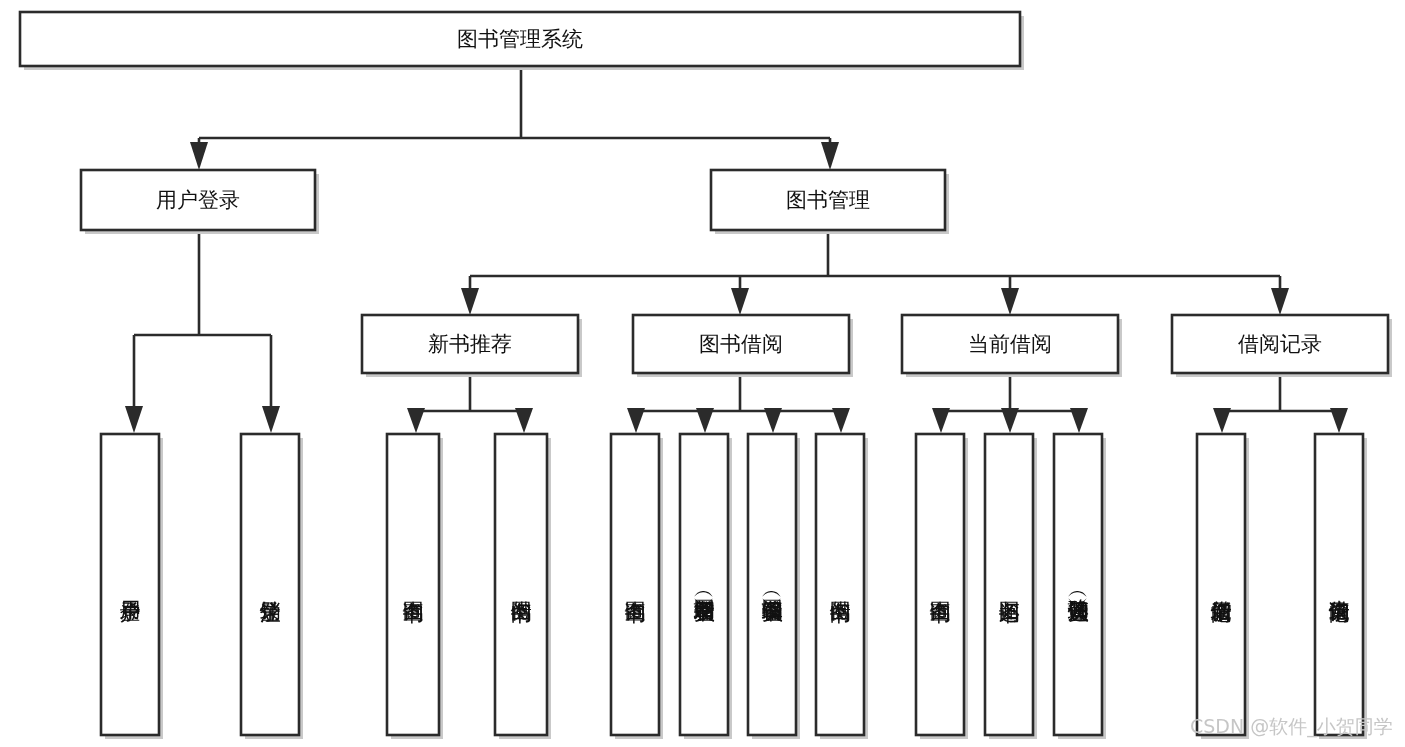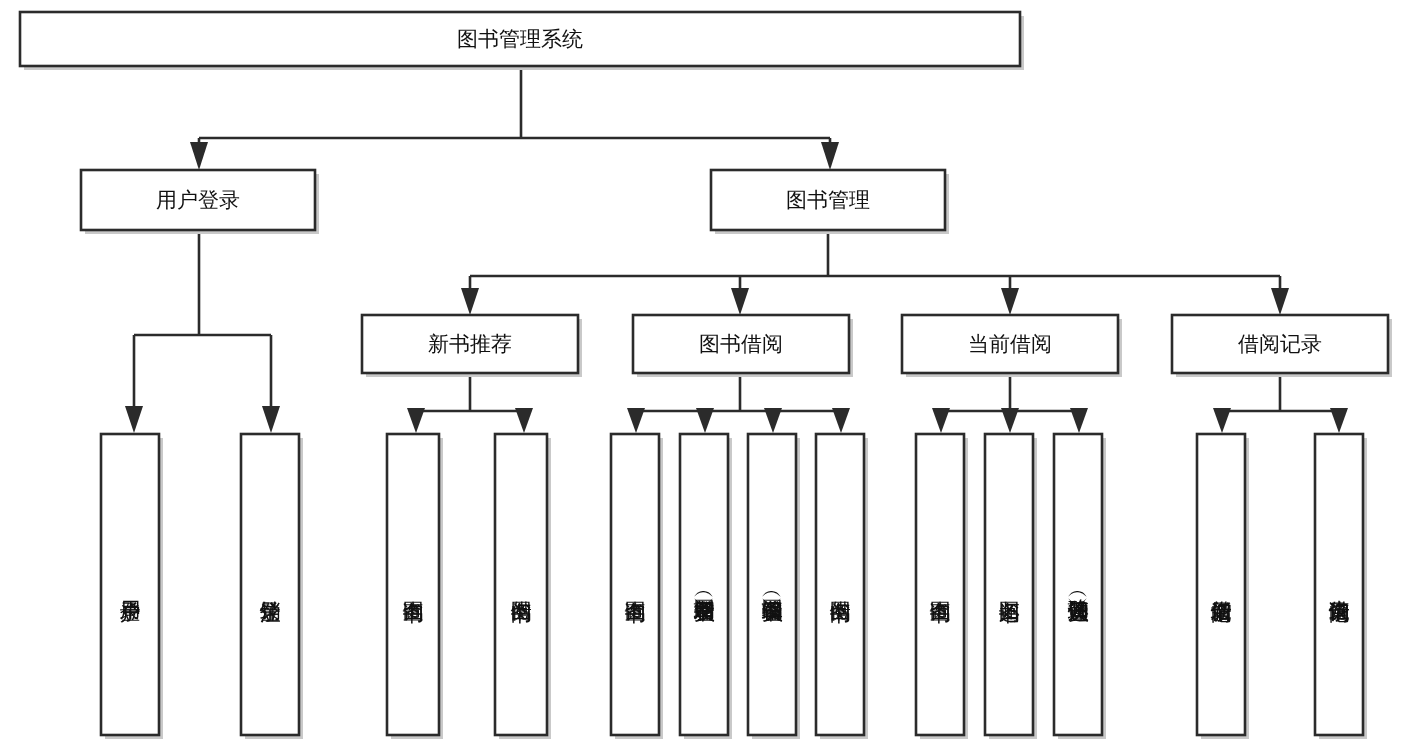--- a/index.html
+++ b/index.html
@@ -278,6 +278,7 @@
 
   </svg>
 
+  <div class="watermark">CSDN @软件_小贺同学</div>
 
 </div>
 

